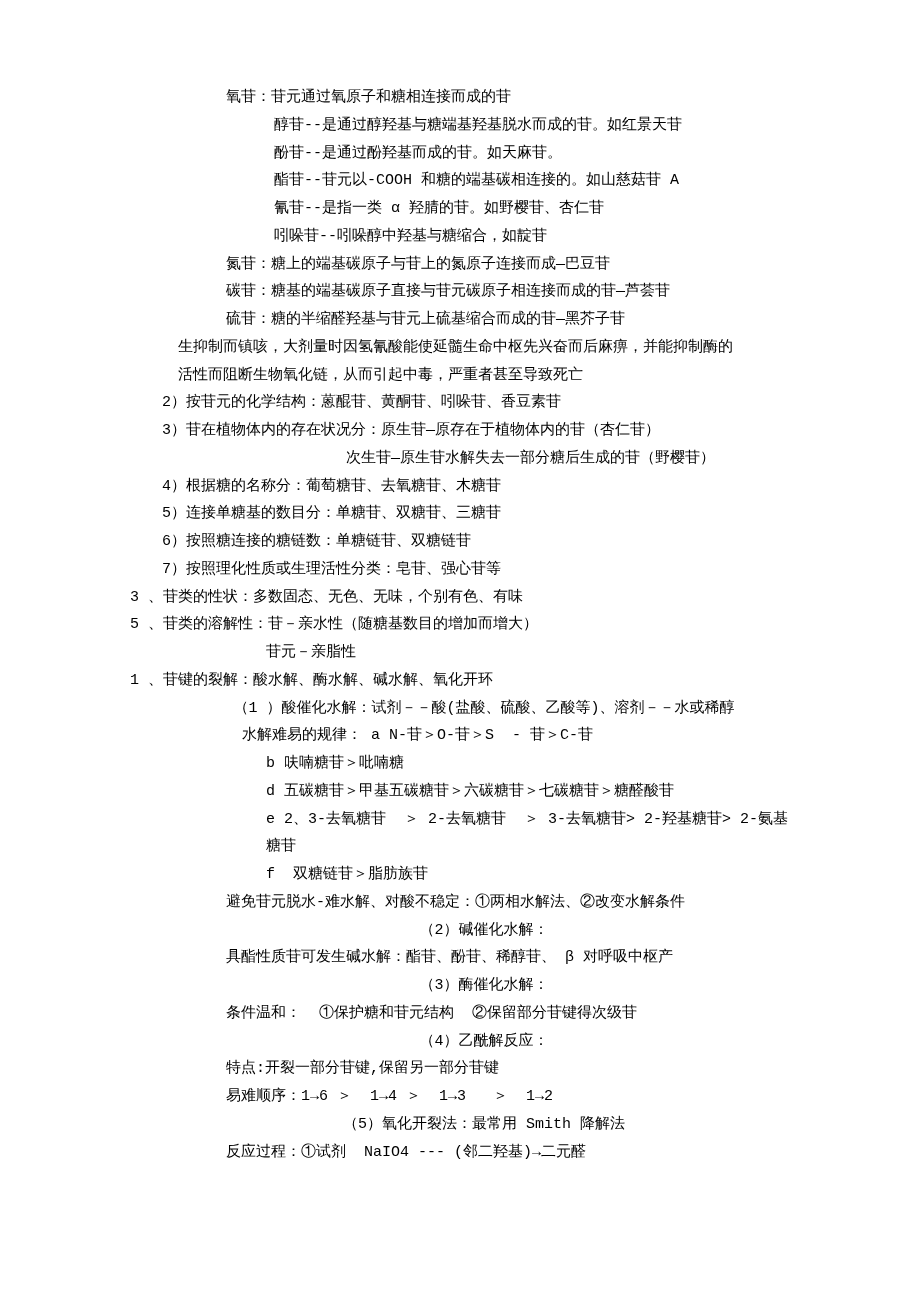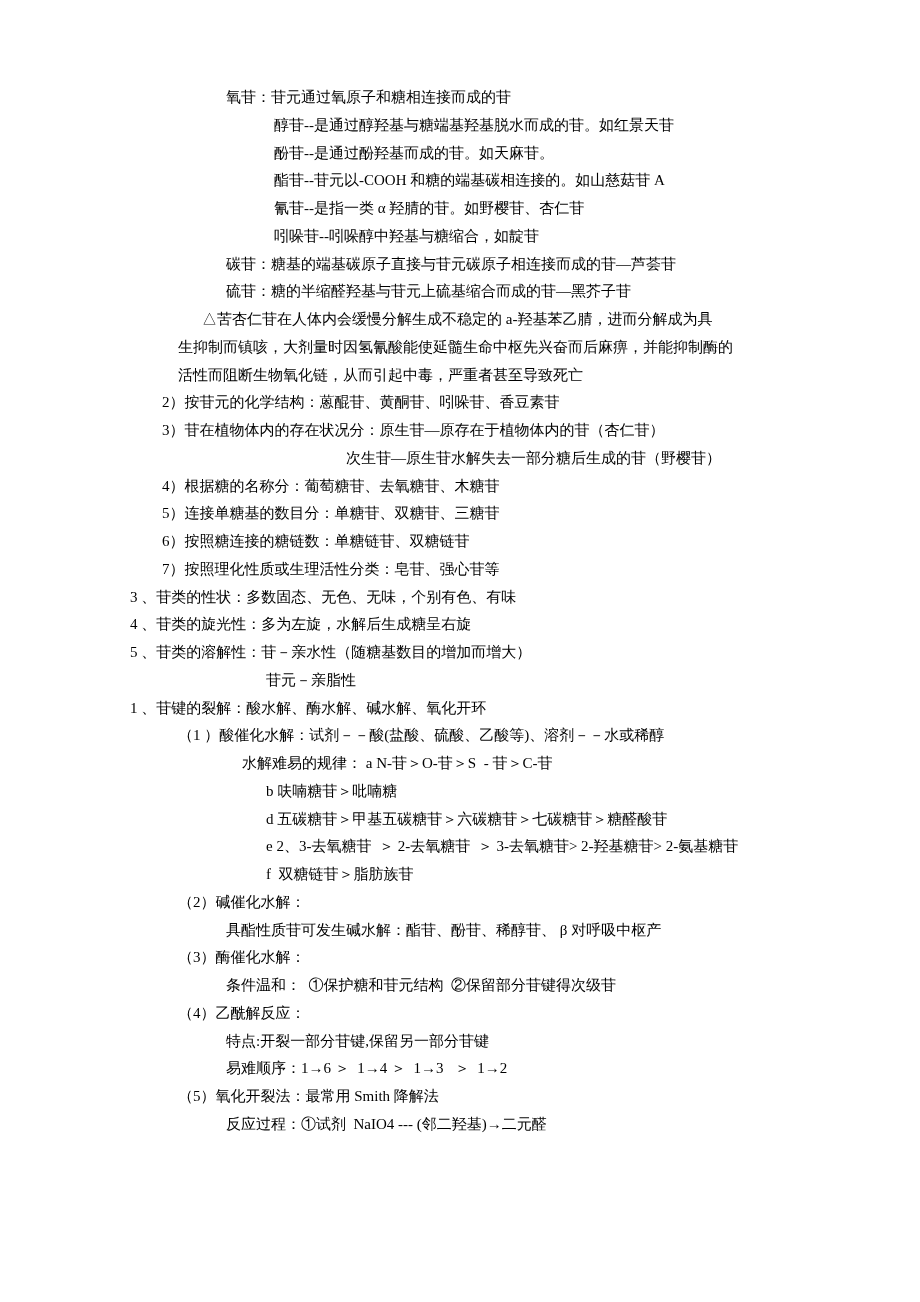--- a/index.html
+++ b/index.html
@@ -18,7 +18,7 @@
     padding: 84px 130px 40px 130px;
     position: relative;
   }
-  .line { white-space: pre-wrap; }
+  .line { white-space: pre-wrap; font-family: Liberation Mono, monospace; }
   .ind0  { padding-left: 0px; }
   .ind1  { padding-left: 96px; }   
   .ind2  { padding-left: 144px; }  

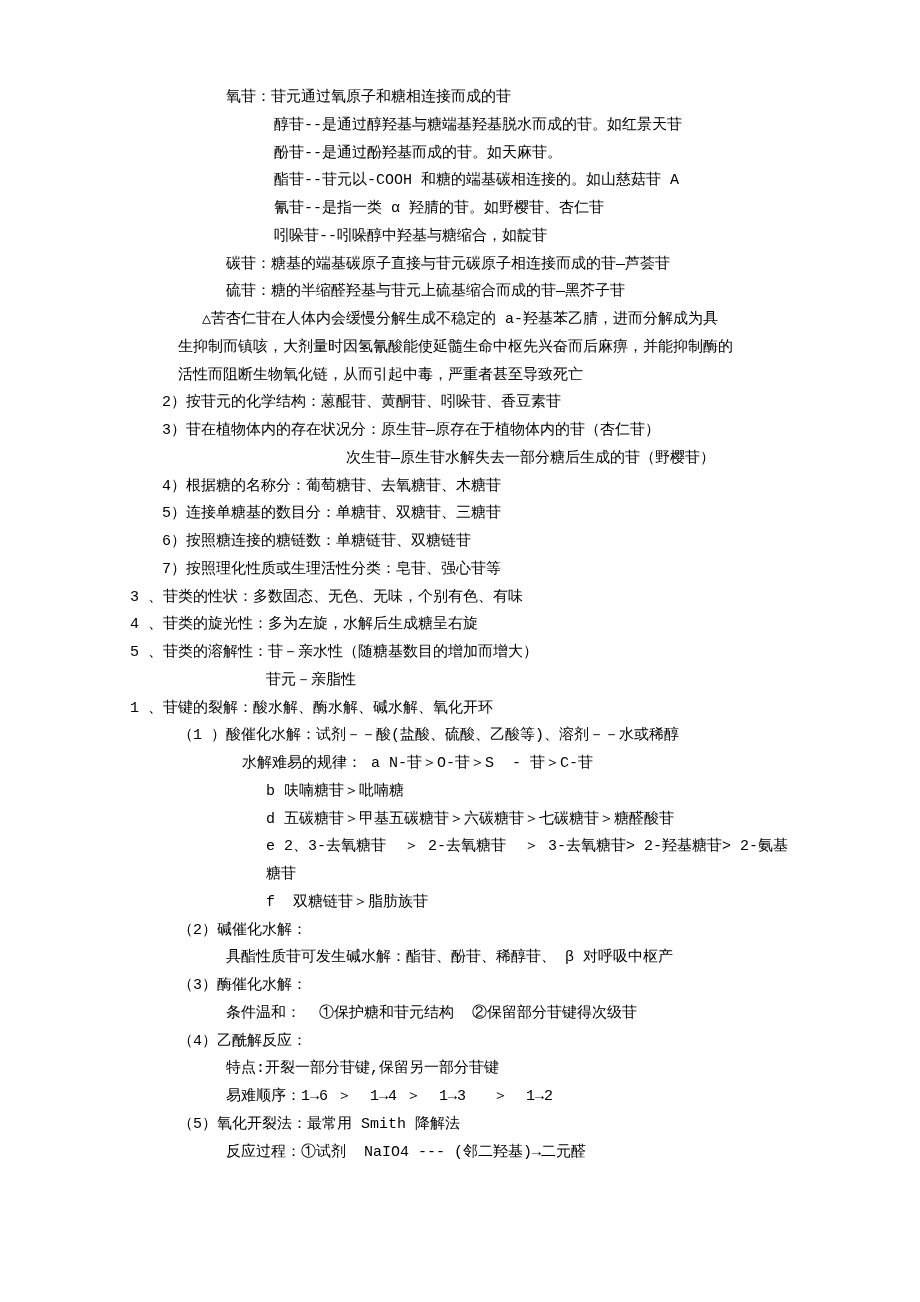--- a/index.html
+++ b/index.html
@@ -42,6 +42,7 @@
       <div class="line ind2">酯苷--苷元以-COOH 和糖的端基碳相连接的。如山慈菇苷 A</div>
       <div class="line ind2">氰苷--是指一类 α 羟腈的苷。如野樱苷、杏仁苷</div>
       <div class="line ind2">吲哚苷--吲哚醇中羟基与糖缩合，如靛苷</div>
+      <div class="line ind1">氮苷：糖上的端基碳原子与苷上的氮原子连接而成—巴豆苷</div>
       <div class="line ind1">碳苷：糖基的端基碳原子直接与苷元碳原子相连接而成的苷—芦荟苷</div>
       <div class="line ind1">硫苷：糖的半缩醛羟基与苷元上硫基缩合而成的苷—黑芥子苷</div>
       <div class="line ind3">△苦杏仁苷在人体内会缓慢分解生成不稳定的 a-羟基苯乙腈，进而分解成为具</div>

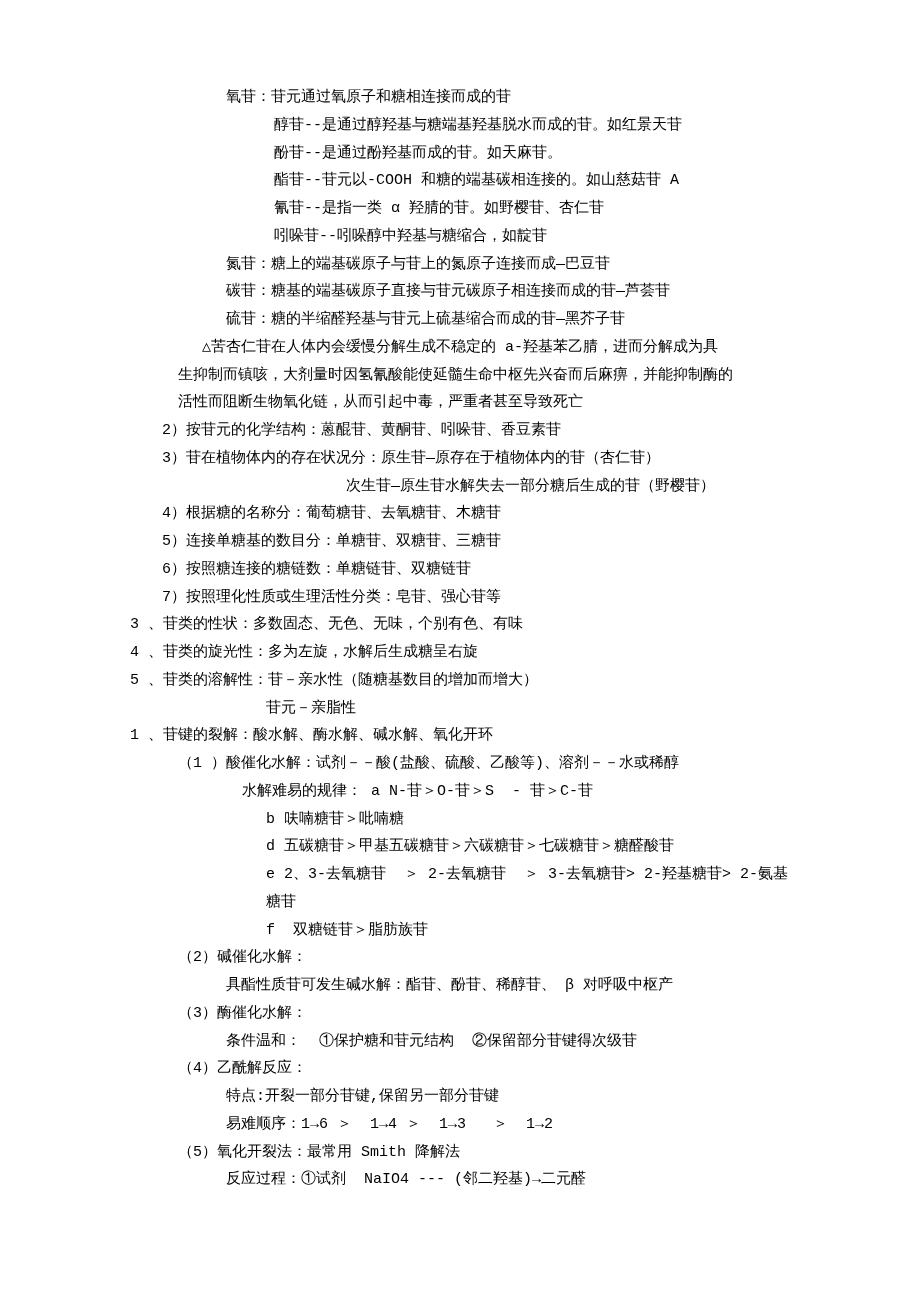--- a/index.html
+++ b/index.html
@@ -45,7 +45,6 @@
       <div class="line ind1">氮苷：糖上的端基碳原子与苷上的氮原子连接而成—巴豆苷</div>
       <div class="line ind1">碳苷：糖基的端基碳原子直接与苷元碳原子相连接而成的苷—芦荟苷</div>
       <div class="line ind1">硫苷：糖的半缩醛羟基与苷元上硫基缩合而成的苷—黑芥子苷</div>
-      <div class="line ind3">△苦杏仁苷在人体内会缓慢分解生成不稳定的 a-羟基苯乙腈，进而分解成为具</div>
       <div class="line ind4">生抑制而镇咳，大剂量时因氢氰酸能使延髓生命中枢先兴奋而后麻痹，并能抑制酶的</div>
       <div class="line ind4">活性而阻断生物氧化链，从而引起中毒，严重者甚至导致死亡</div>
       <div class="line ind5">2）按苷元的化学结构：蒽醌苷、黄酮苷、吲哚苷、香豆素苷</div>

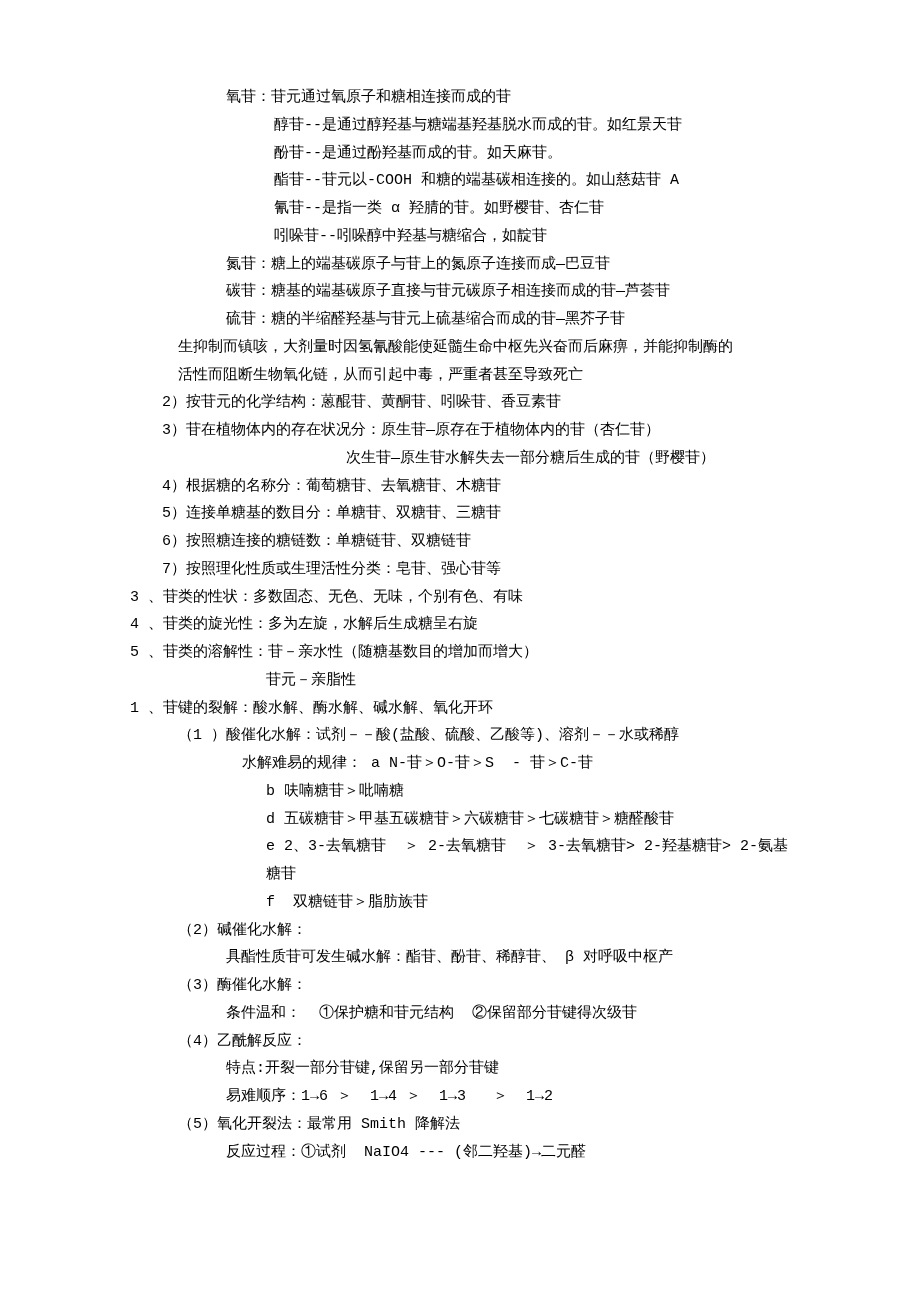--- a/index.html
+++ b/index.html
@@ -55,7 +55,6 @@
       <div class="line ind5">6）按照糖连接的糖链数：单糖链苷、双糖链苷</div>
       <div class="line ind5">7）按照理化性质或生理活性分类：皂苷、强心苷等</div>
       <div class="line ind0">3 、苷类的性状：多数固态、无色、无味，个别有色、有味</div>
-      <div class="line ind0">4 、苷类的旋光性：多为左旋，水解后生成糖呈右旋</div>
       <div class="line ind0">5 、苷类的溶解性：苷－亲水性（随糖基数目的增加而增大）</div>
       <div class="line ind9">苷元－亲脂性</div>
       <div class="line ind0">1 、苷键的裂解：酸水解、酶水解、碱水解、氧化开环</div>

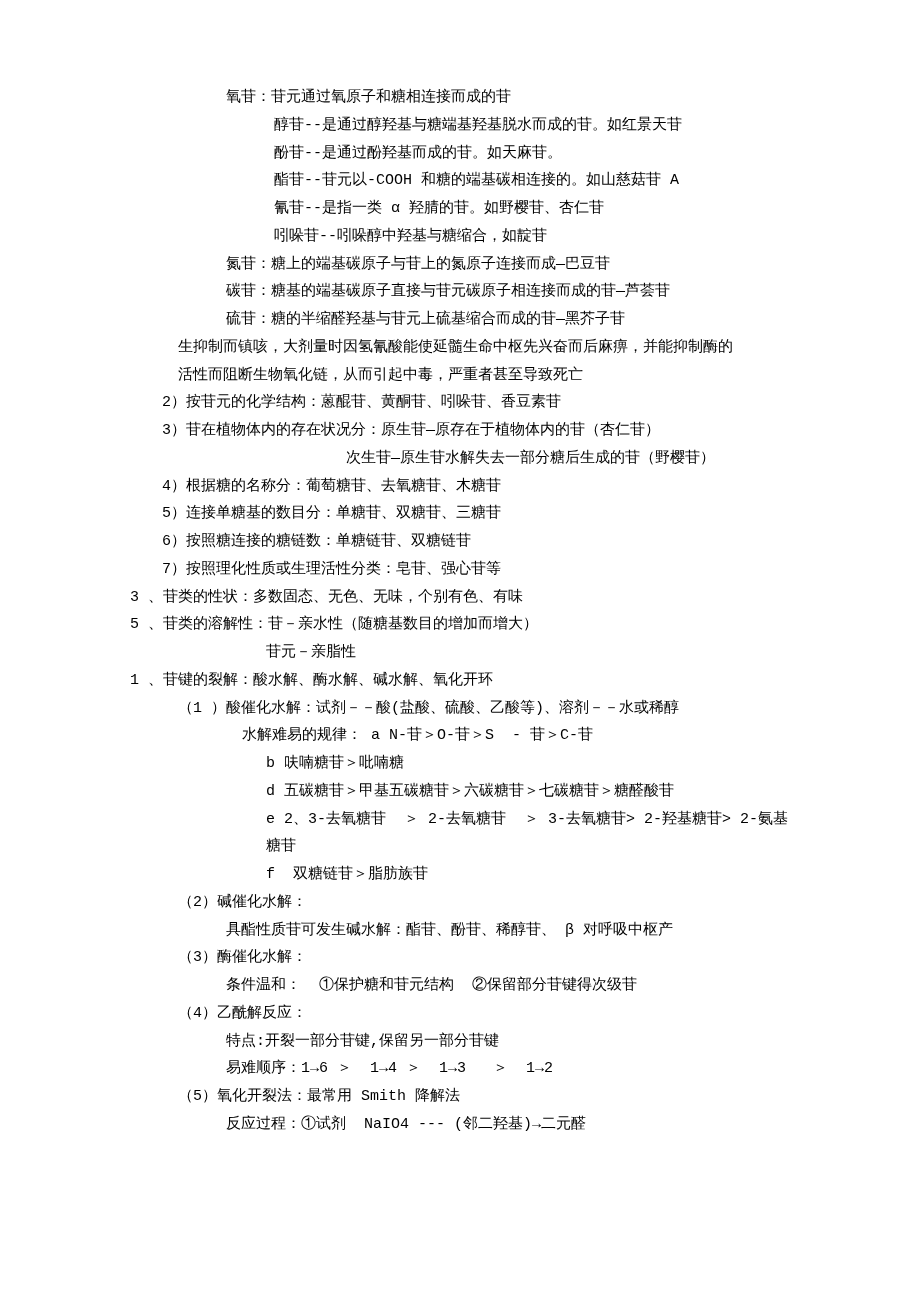--- a/index.html
+++ b/index.html
@@ -26,7 +26,7 @@
   .ind4  { padding-left: 48px; }   
   .ind5  { padding-left: 32px; }   
   .ind6  { padding-left: 216px; }  
-  .ind7  { padding-left: 48px; }   
+  .ind7  { padding-left: 48px; text-align: center; }   
   .ind8  { padding-left: 112px; }  
   .ind9  { padding-left: 136px; }
   .ind10 { padding-left: 96px; }

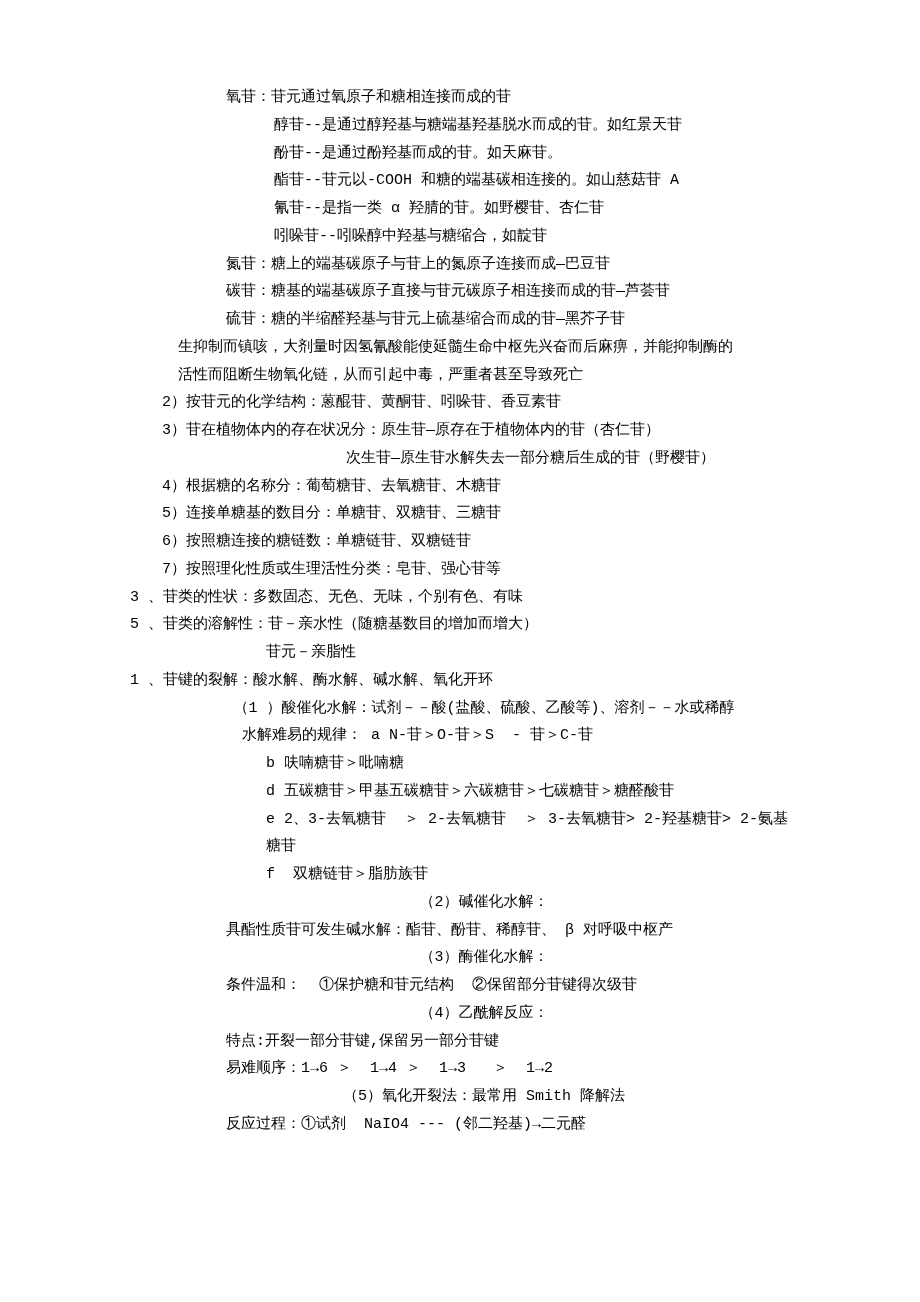--- a/index.html
+++ b/index.html
@@ -64,6 +64,7 @@
       <div class="line ind9">d 五碳糖苷＞甲基五碳糖苷＞六碳糖苷＞七碳糖苷＞糖醛酸苷</div>
       <div class="line ind9">e 2、3-去氧糖苷  ＞ 2-去氧糖苷  ＞ 3-去氧糖苷&gt; 2-羟基糖苷&gt; 2-氨基糖苷</div>
       <div class="line ind9">f  双糖链苷＞脂肪族苷</div>
+      <div class="line ind10">避免苷元脱水-难水解、对酸不稳定：①两相水解法、②改变水解条件</div>
       <div class="line ind7">（2）碱催化水解：</div>
       <div class="line ind10">具酯性质苷可发生碱水解：酯苷、酚苷、稀醇苷、 β 对呼吸中枢产</div>
       <div class="line ind7">（3）酶催化水解：</div>

